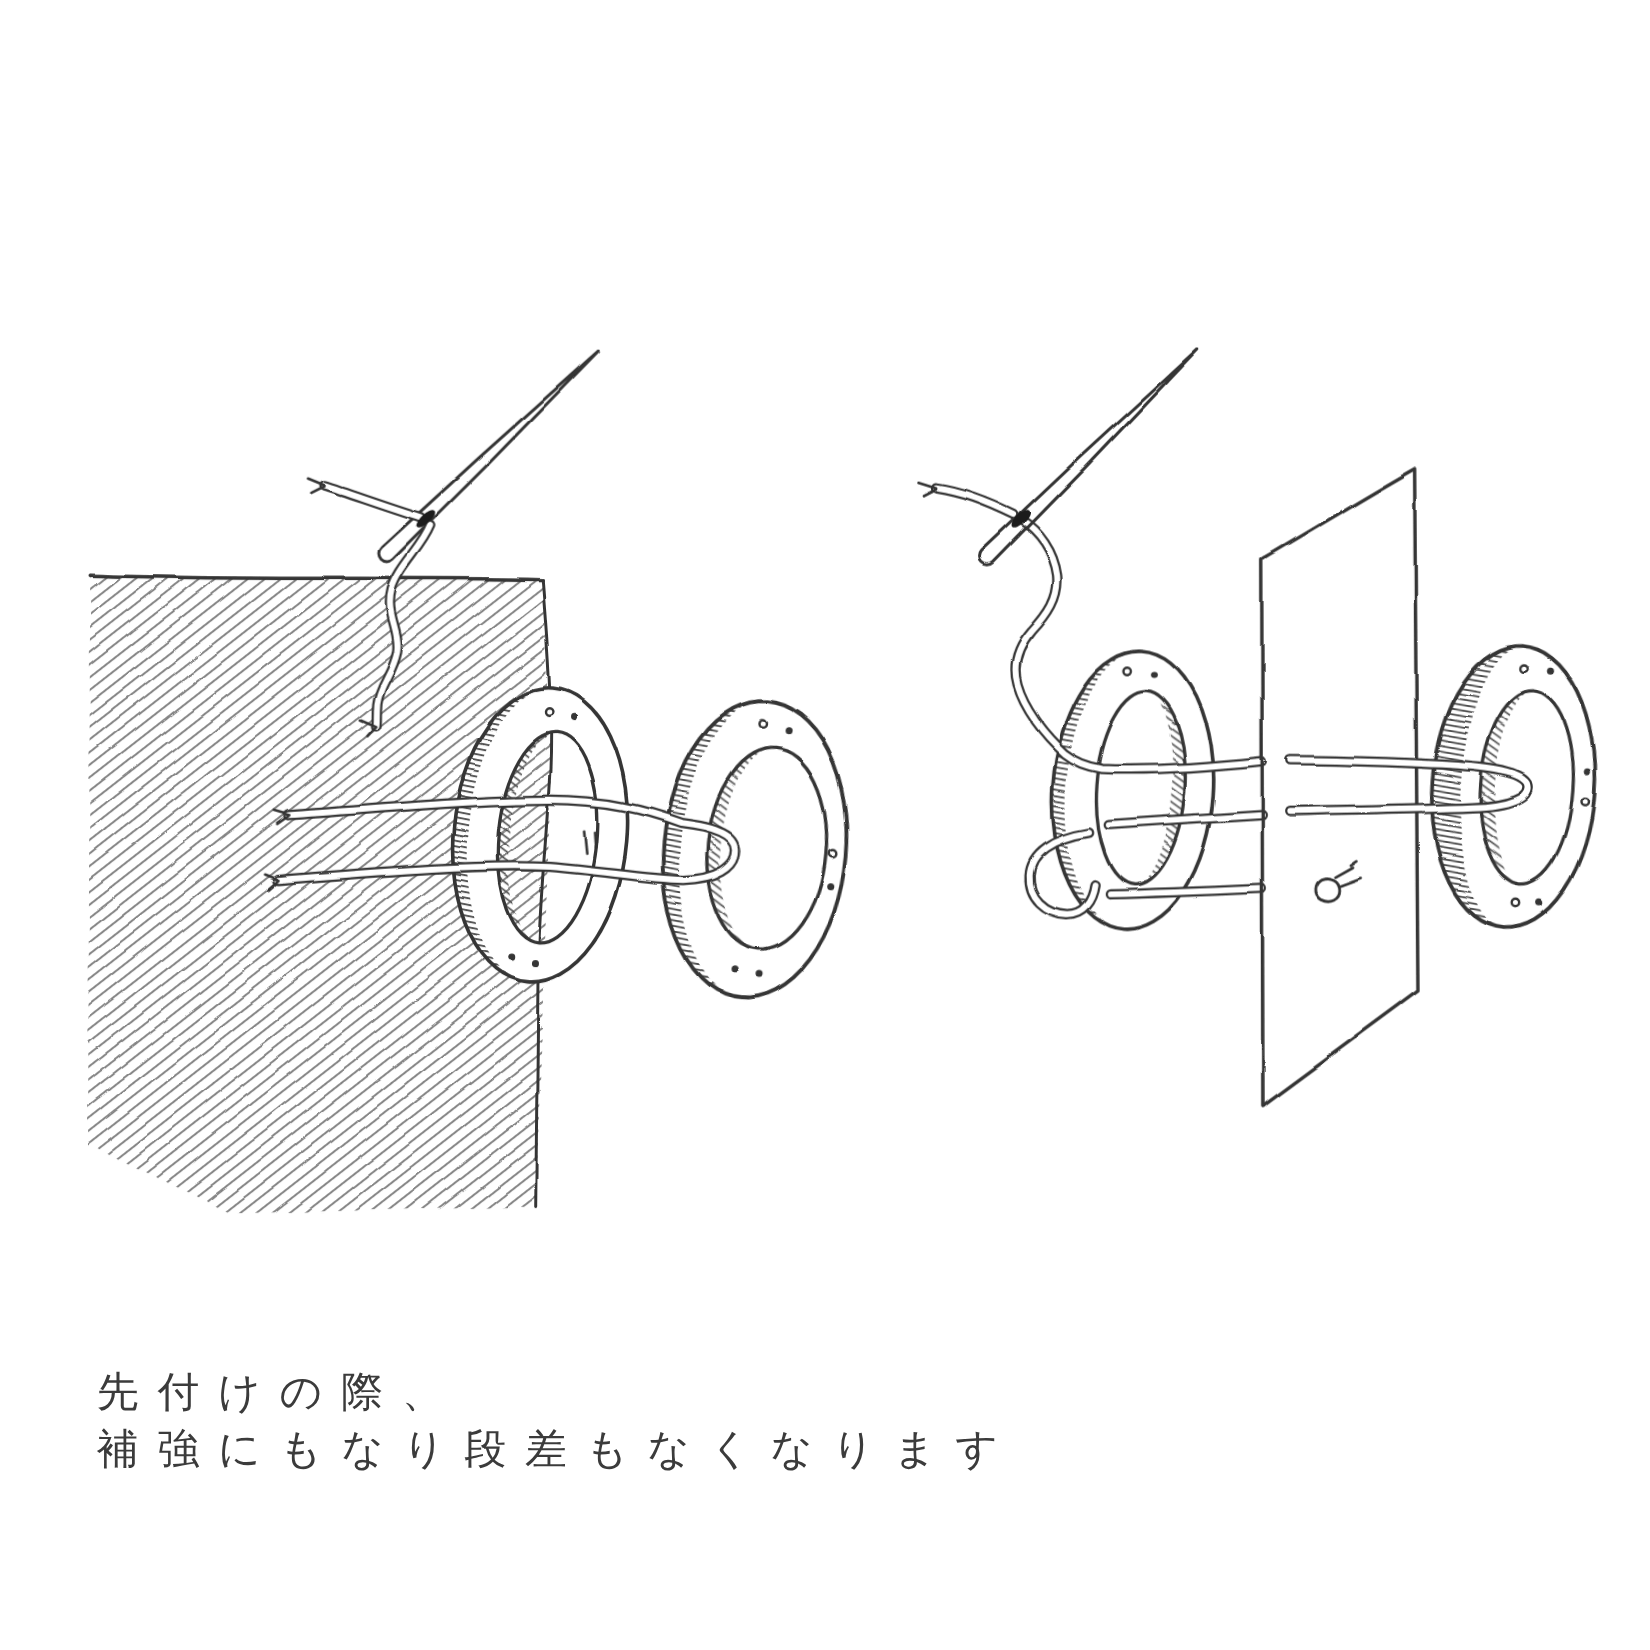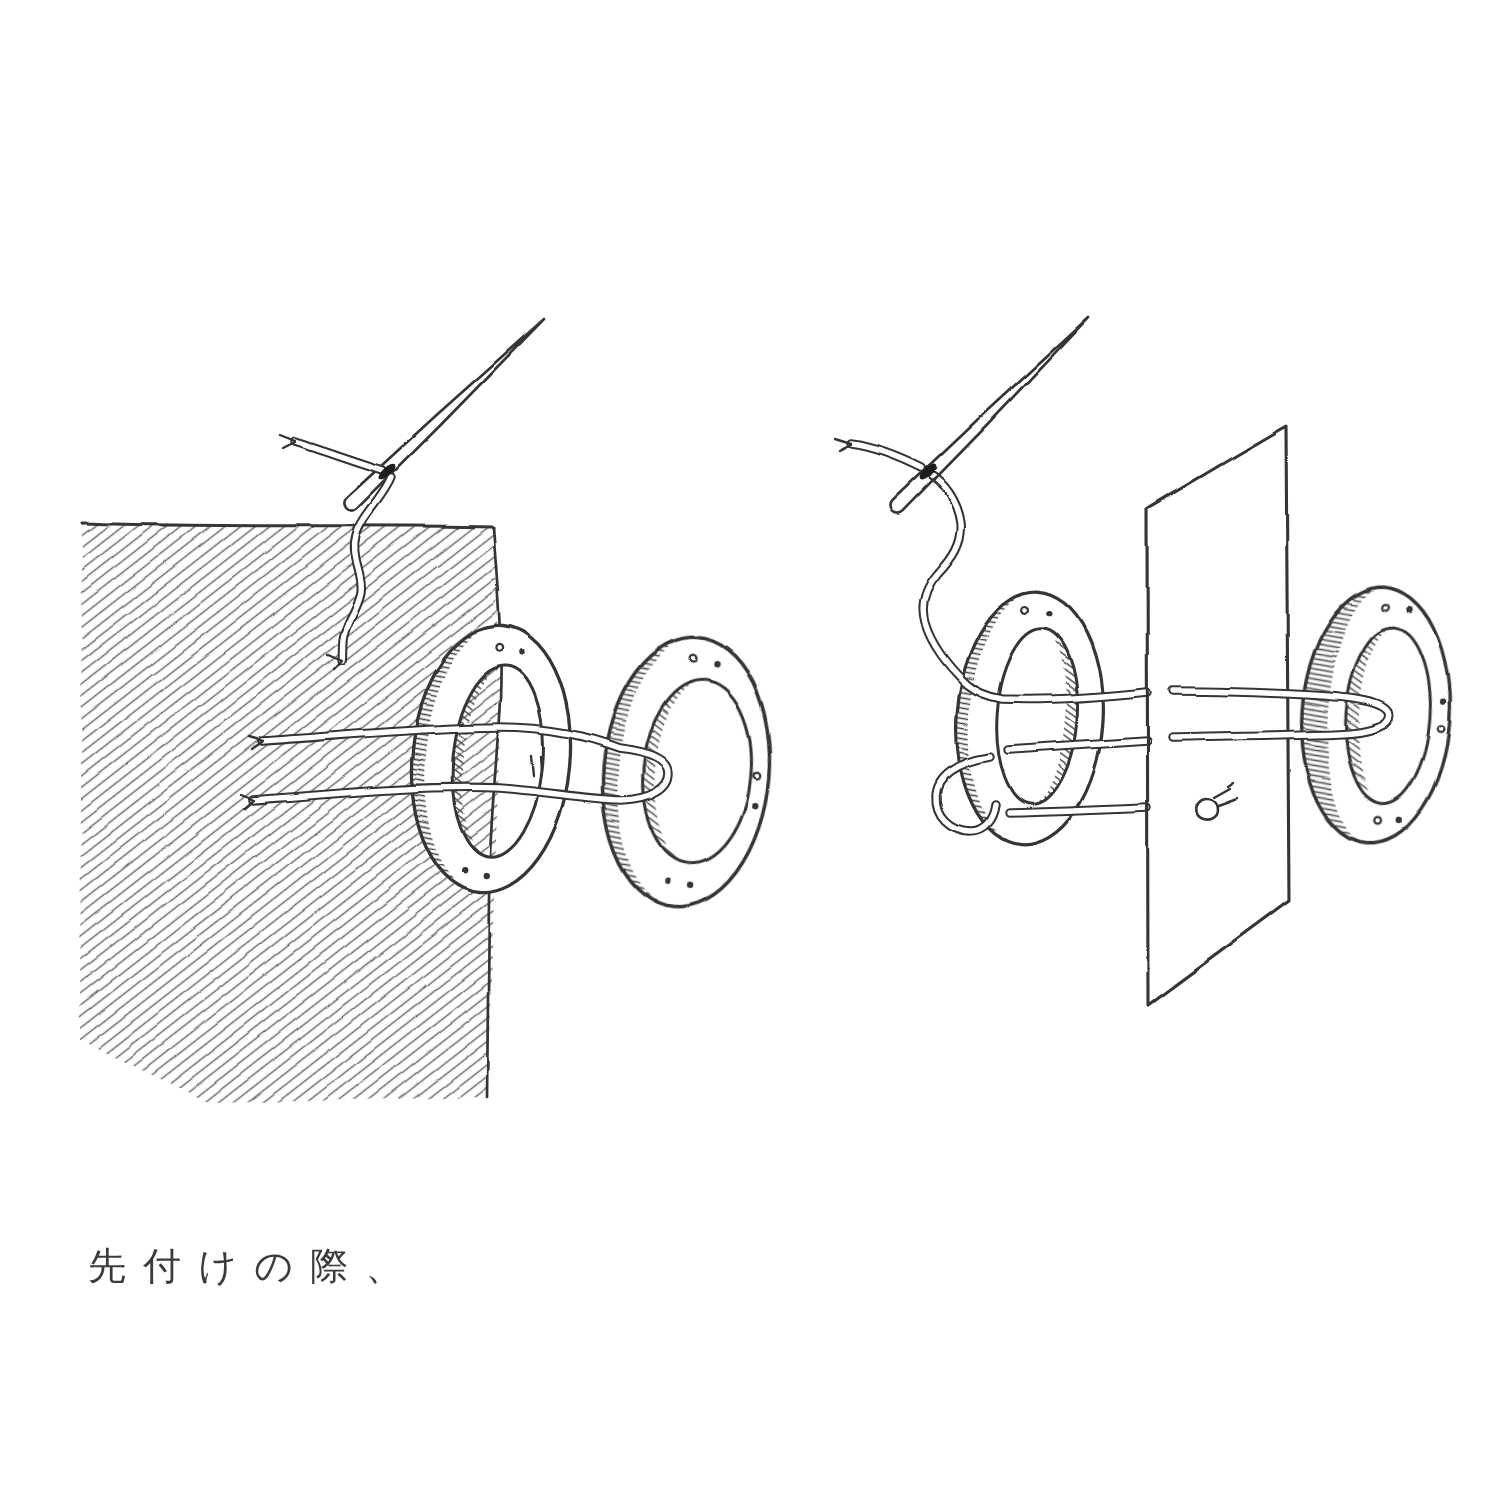--- a/index.html
+++ b/index.html
@@ -161,6 +161,7 @@
 
   <div class="caption">
     <div>先付けの際、</div>
+    <div>補強にもなり段差もなくなります</div>
   </div>
 </div>
 

